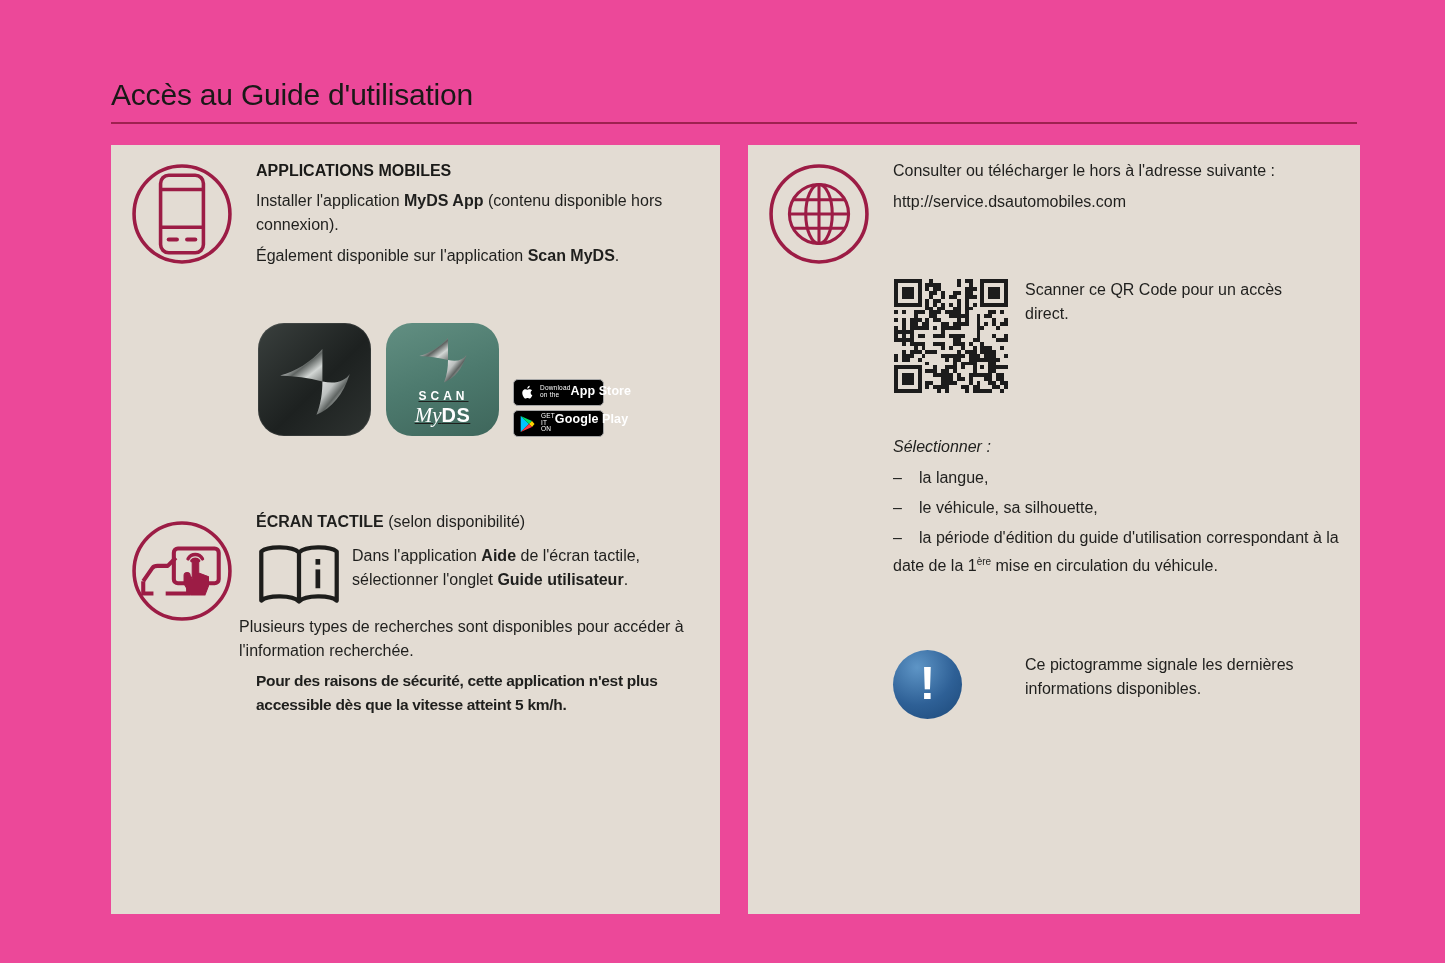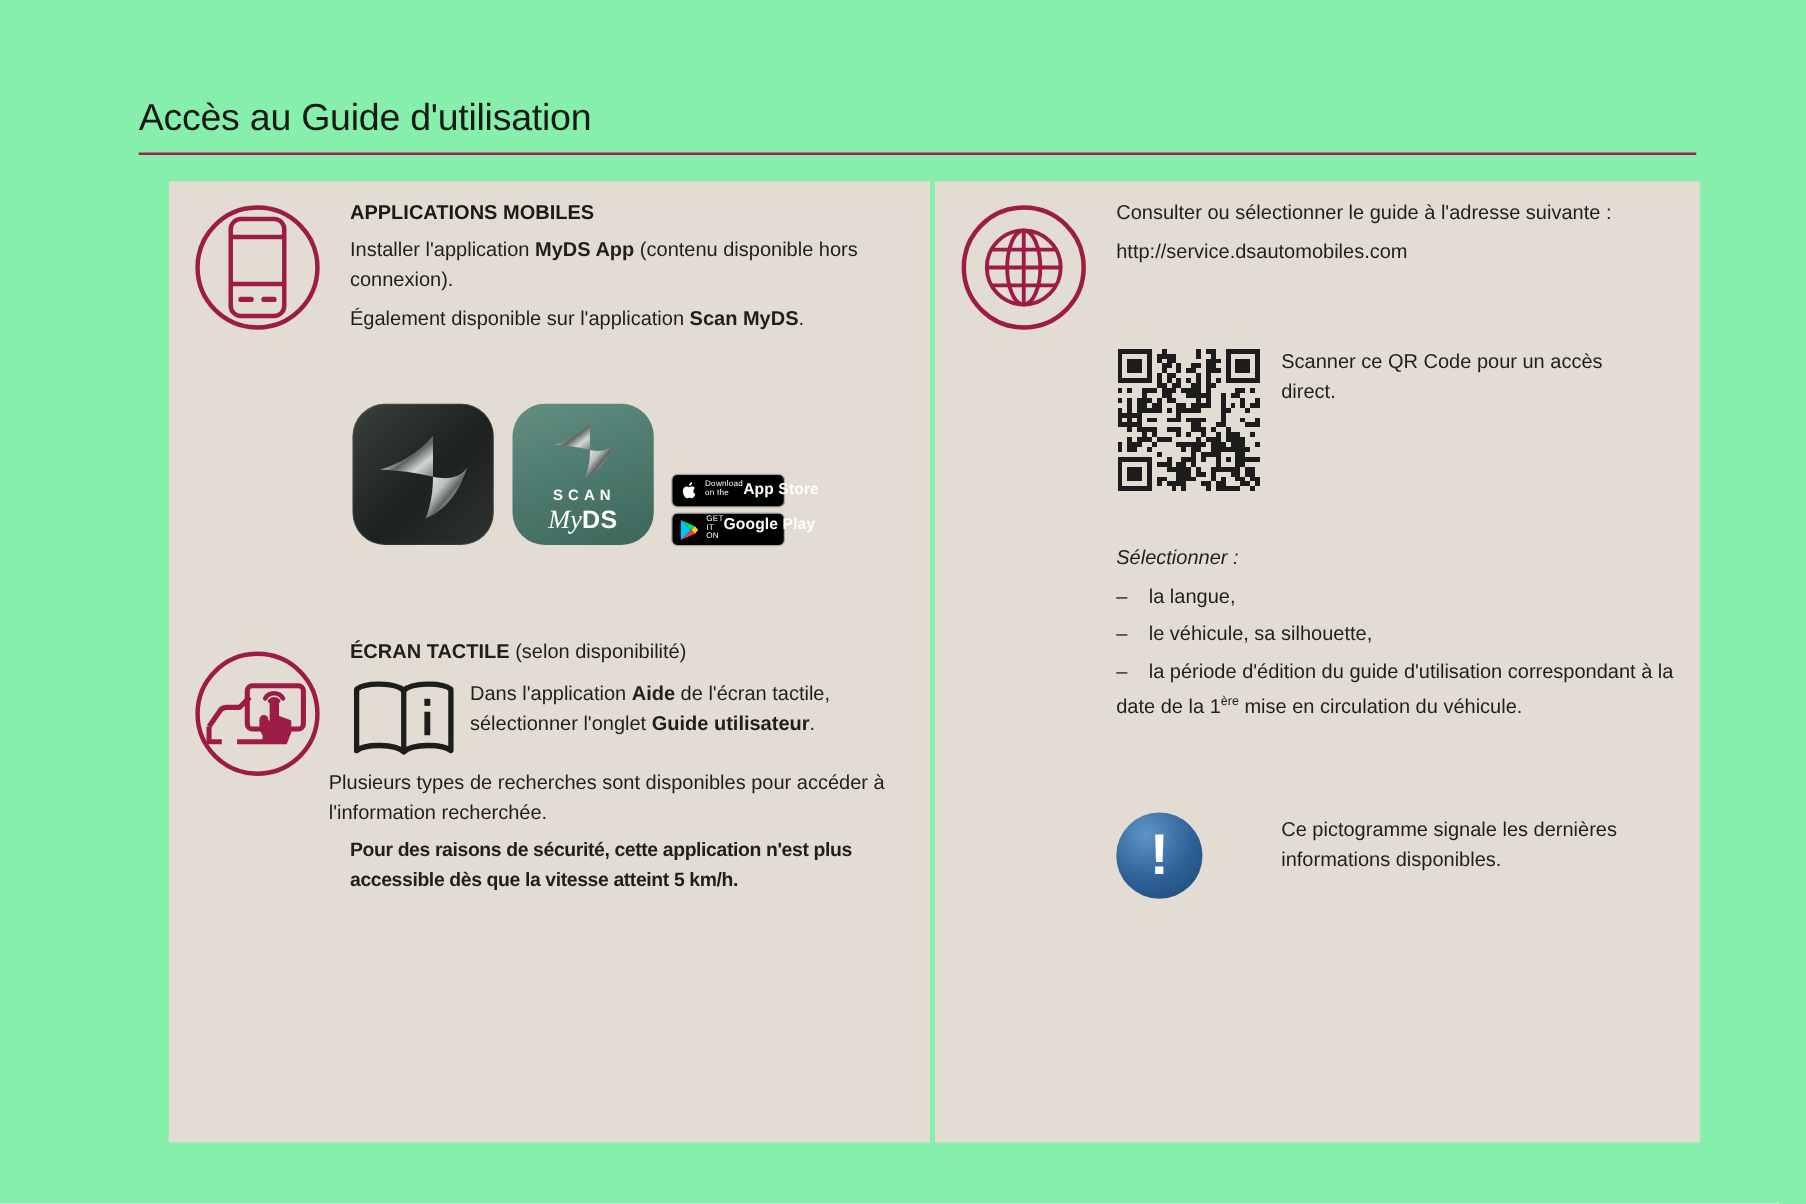--- a/index.html
+++ b/index.html
@@ -3,7 +3,7 @@
 <meta charset="utf-8">
 <style>
   html,body{margin:0;padding:0;background:#fff;}
-  #page{position:relative;width:1445px;height:963px;background:#86efac;
+  #page{position:relative;width:1445px;height:963px;background:#ec4899;
         font-family:"Liberation Sans",sans-serif;color:#1f1f1d;overflow:hidden;}
   .abs{position:absolute;}
   .page-title{left:111px;top:78px;font-size:30px;letter-spacing:-0.2px;color:#191917;}

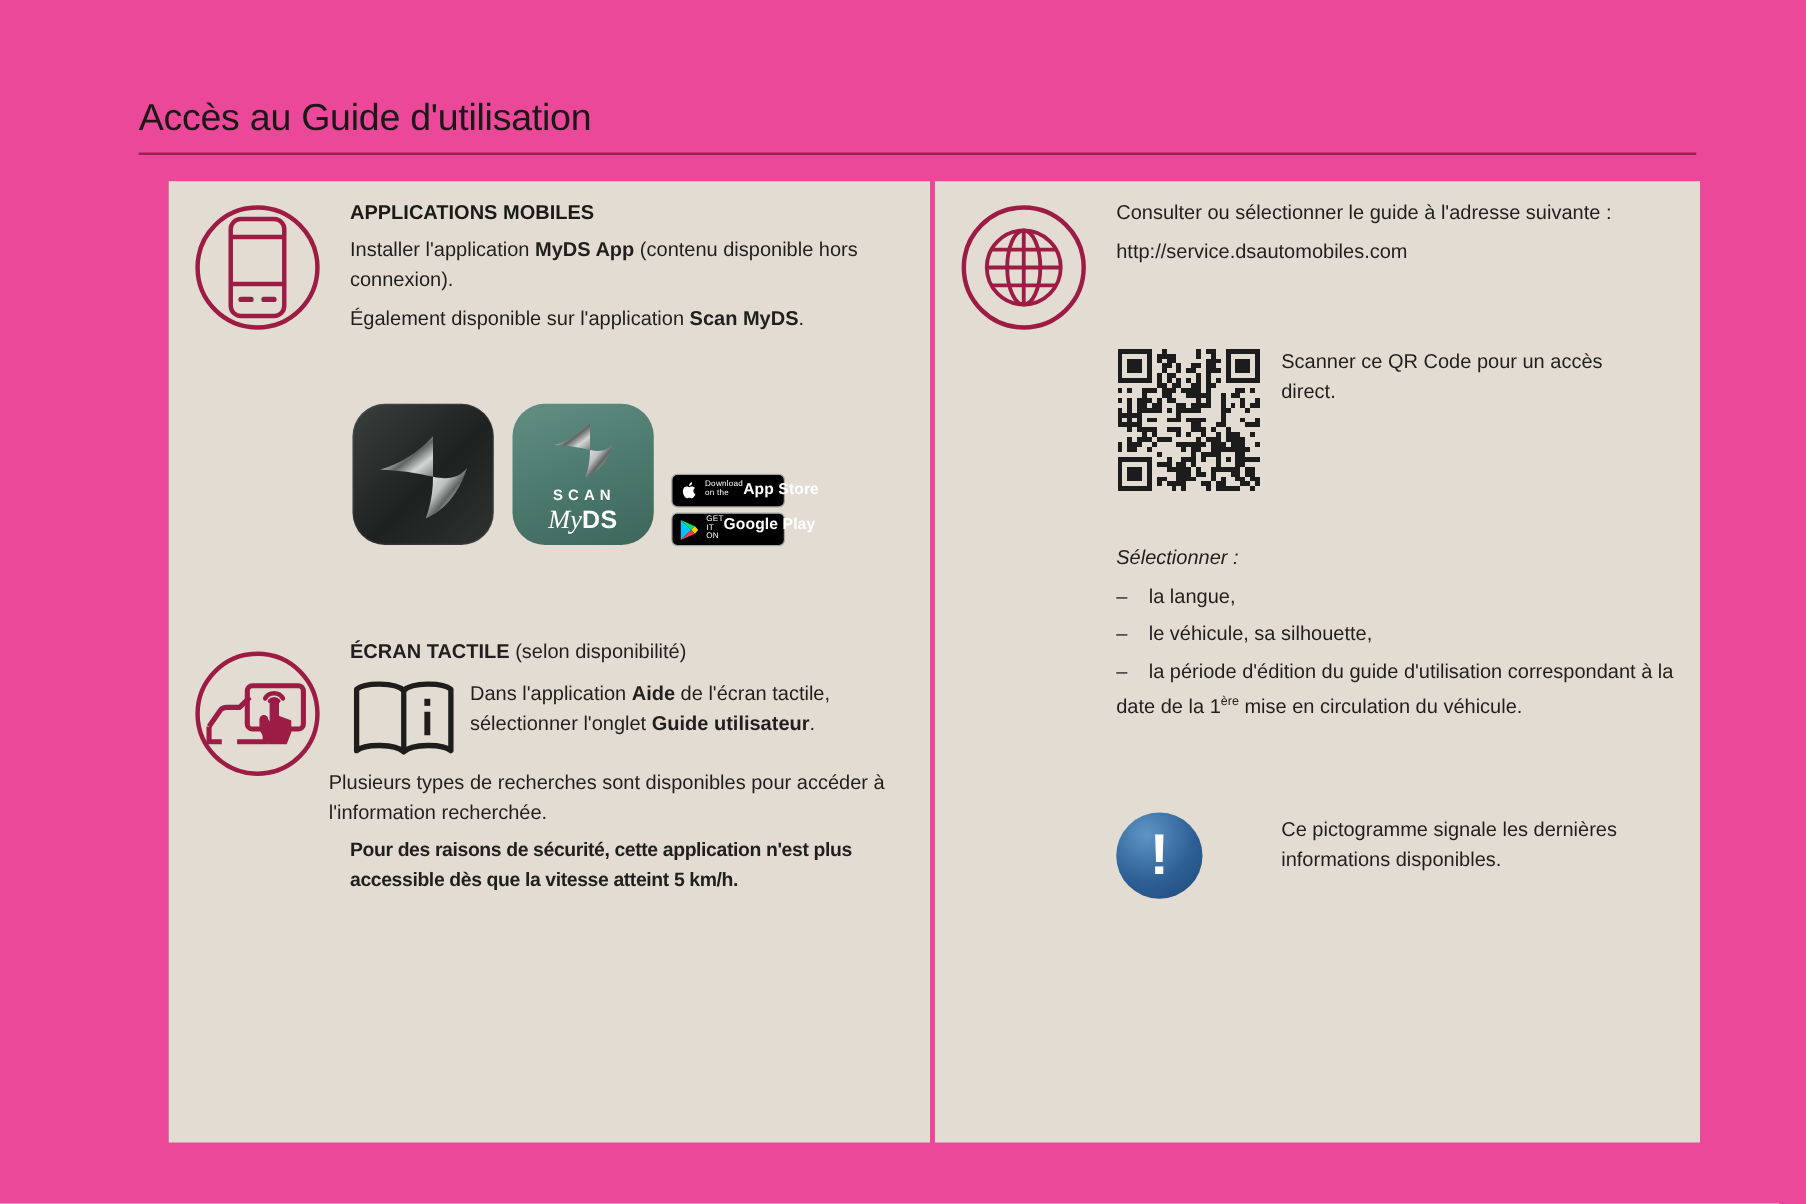--- a/index.html
+++ b/index.html
@@ -9,7 +9,7 @@
   .page-title{left:111px;top:78px;font-size:30px;letter-spacing:-0.2px;color:#191917;}
   .title-rule{left:111px;top:122px;width:1246px;height:2px;background:#9E2150;}
   .panel{top:145px;height:769px;background:#E3DCD3;}
-  #panel-left{left:111px;width:609px;margin-left:24px;}
+  #panel-left{left:111px;width:609px;}
   #panel-right{left:748px;width:612px;}
   .circle-icon{width:102px;height:102px;}
   .txtblock{font-size:16px;line-height:24px;}

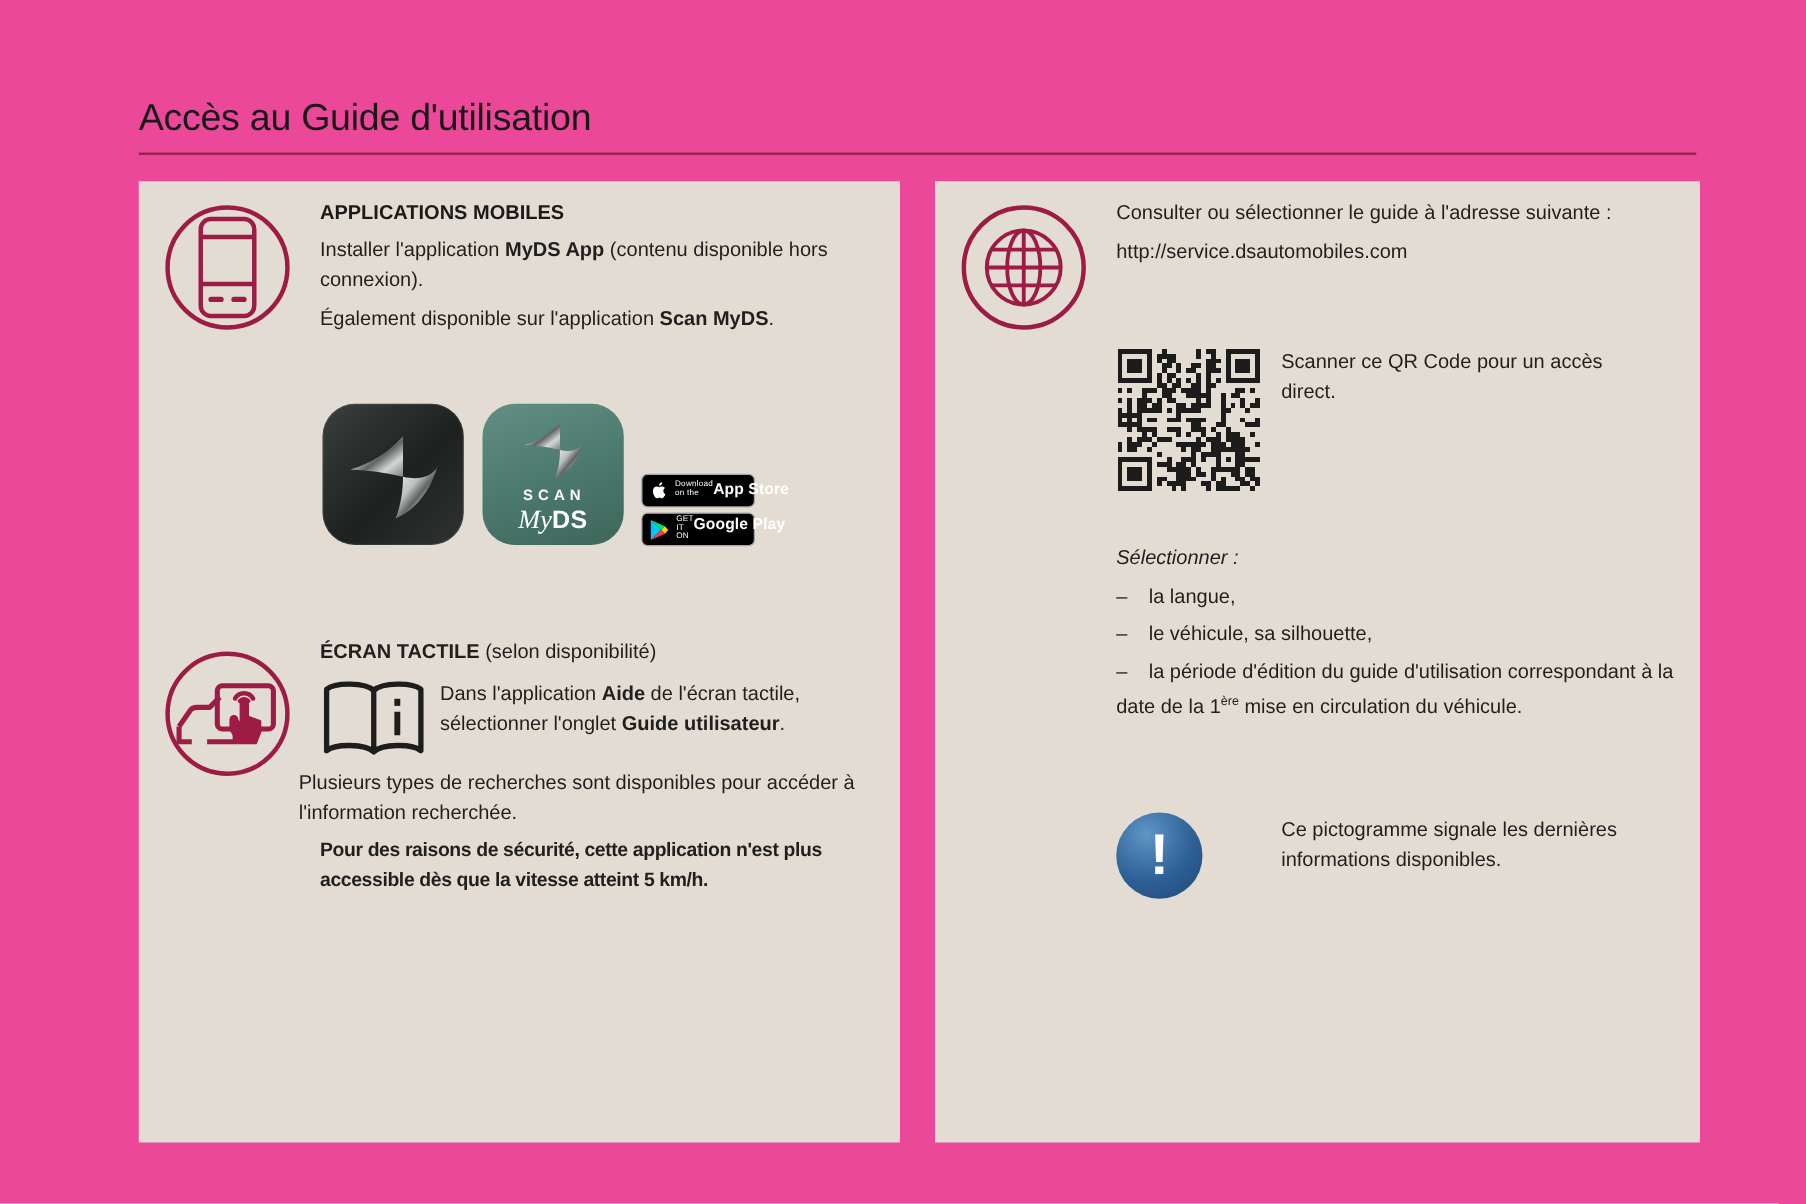--- a/index.html
+++ b/index.html
@@ -185,7 +185,7 @@
     </div>
 
     <div id="online-text" class="abs txtblock">
-      <p>Consulter ou sélectionner le guide à l'adresse suivante :</p>
+      <p>Consulter ou télécharger le hors à l'adresse suivante :</p>
       <p><a class="url" href="#">http://service.dsautomobiles.com</a></p>
     </div>
 

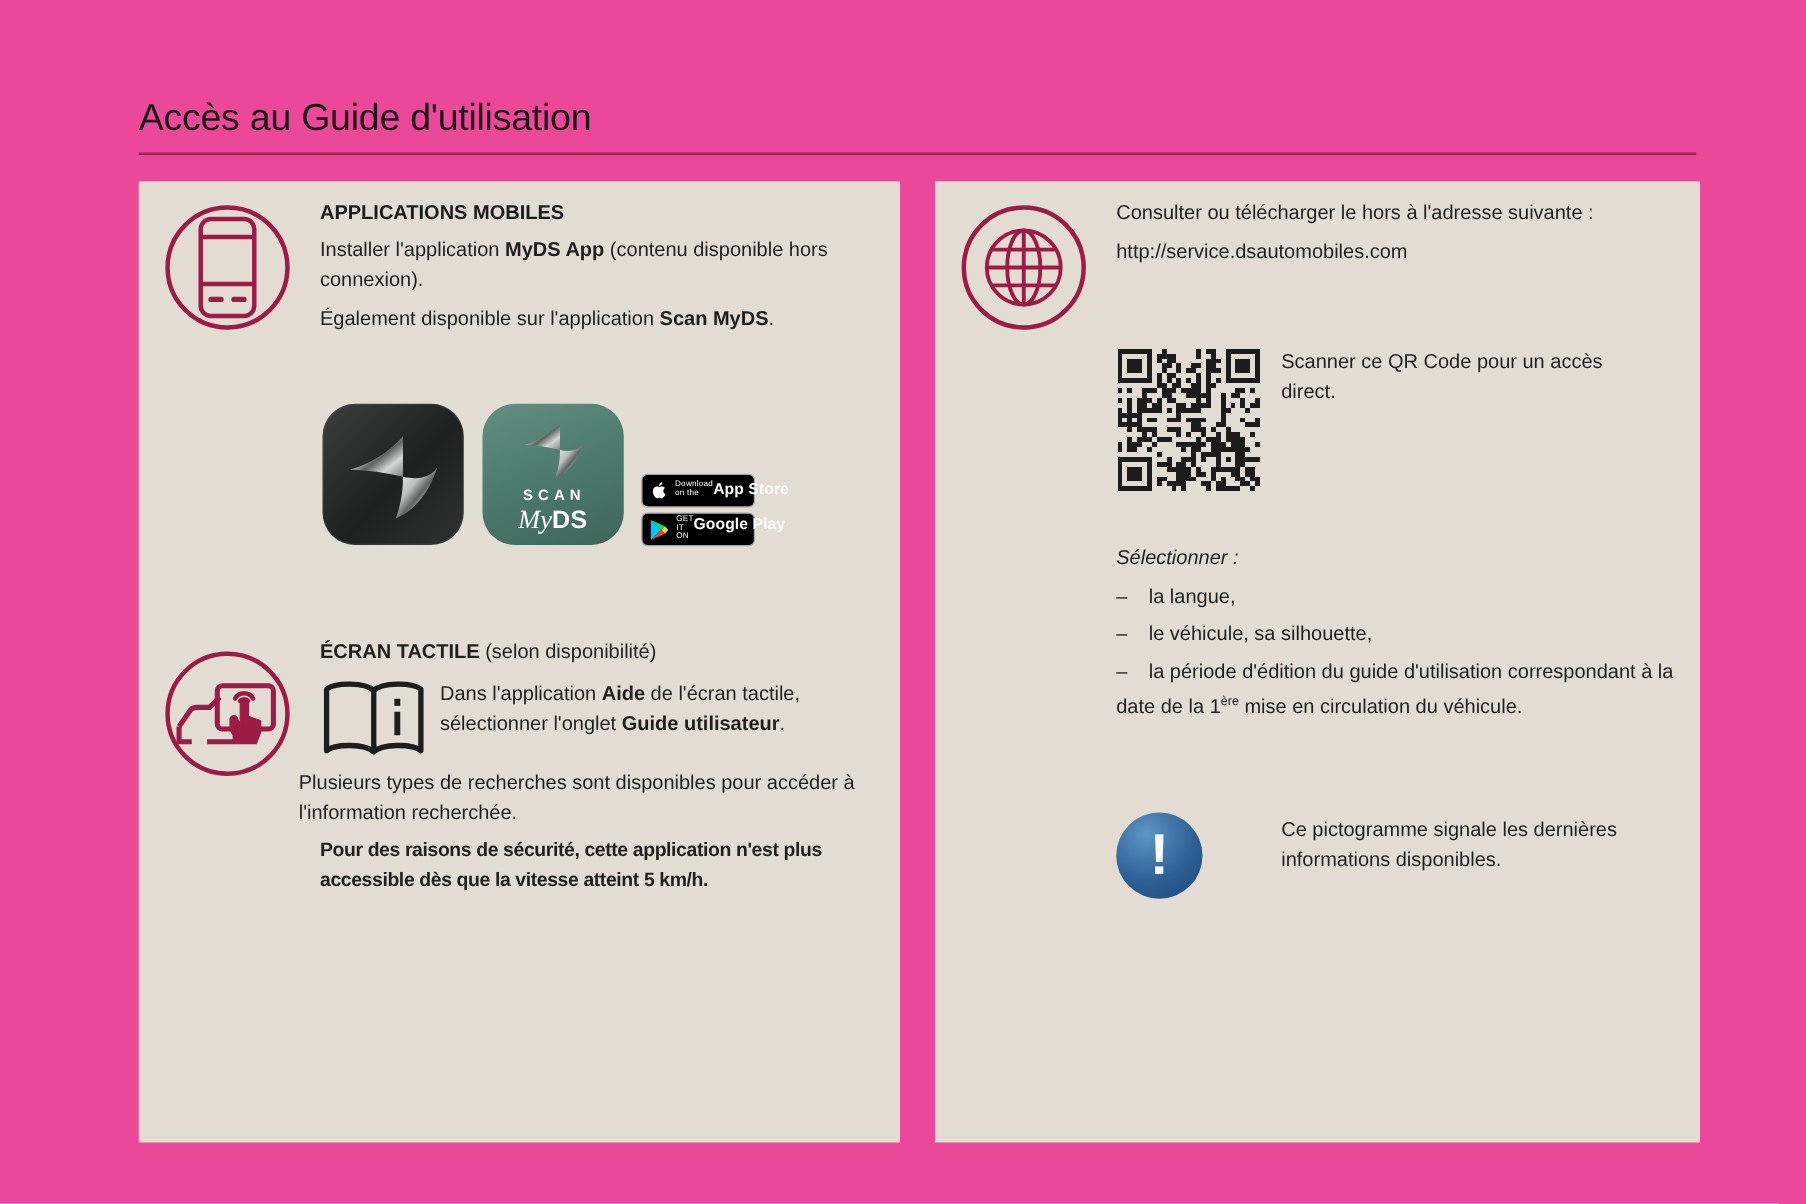--- a/index.html
+++ b/index.html
@@ -21,7 +21,7 @@
             align-items:center;justify-content:center;}
   #app-icon-myds{left:147px;top:178px;background:linear-gradient(135deg,#3a403e 0%,#1d2120 55%,#2e3331 100%);
                  box-shadow:inset 0 0 0 1px rgba(255,255,255,0.08);}
-  #app-icon-scan{left:275px;top:178px;background:linear-gradient(160deg,#628f82 0%,#4d7a6e 50%,#3e665b 100%);}
+  #app-icon-scan{left:275px;top:178px;background:linear-gradient(160deg,#628f82 0%,#4d7a6e 50%,#3e665b 100%);text-decoration:underline;}
   .scan-caption{color:#fff;text-align:center;line-height:1;}
   .scan-line1{display:block;font-size:12px;font-weight:bold;letter-spacing:4px;margin:6px 0 3px 2px;}
   .scan-my{font-family:"Liberation Serif",serif;font-style:italic;font-size:21px;}

